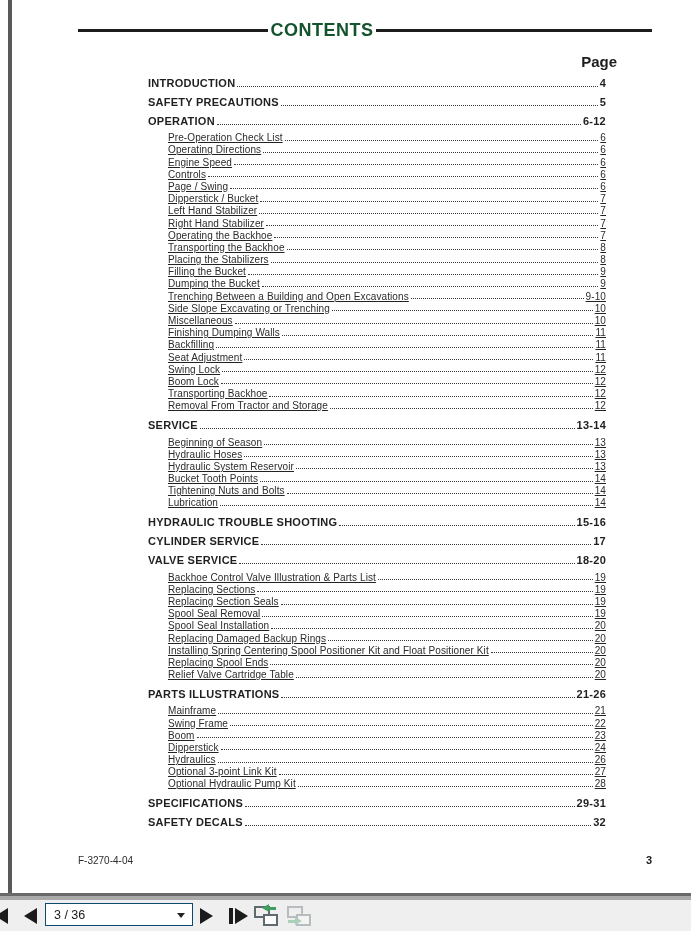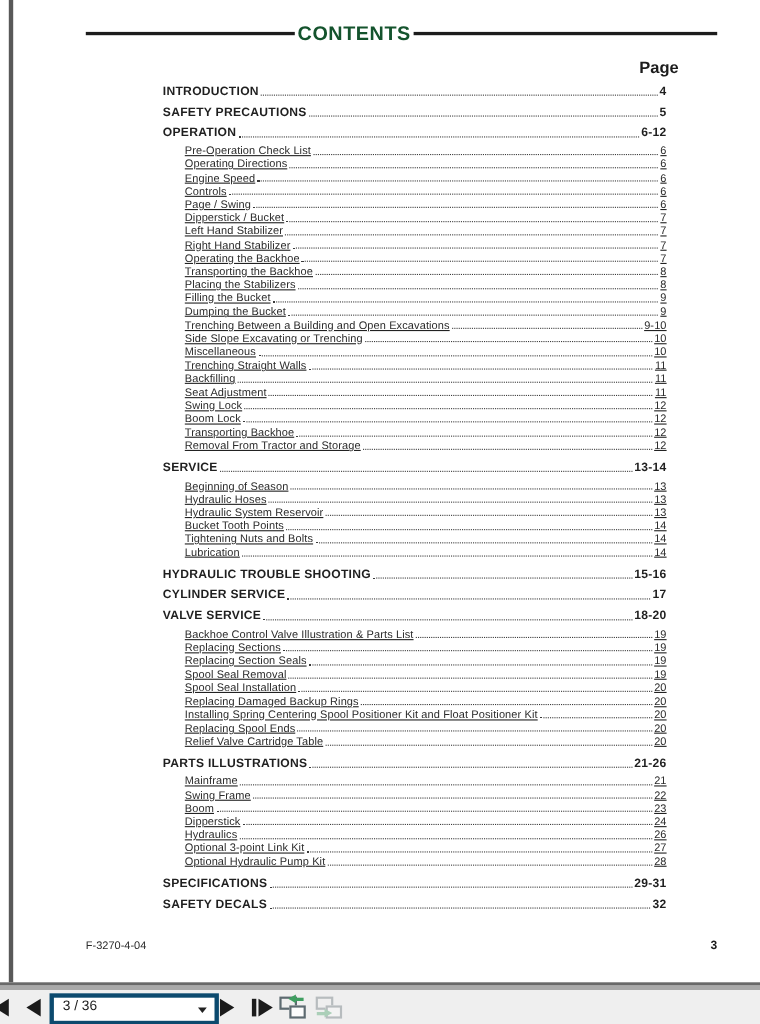--- a/index.html
+++ b/index.html
@@ -168,7 +168,7 @@
         <span>10</span>
       </div>
       <div class="row sub">
-        <span>Trenching Straight Walls</span>
+        <span>Finishing Dumping Walls</span>
         <span class="dots"></span>
         <span>11</span>
       </div>

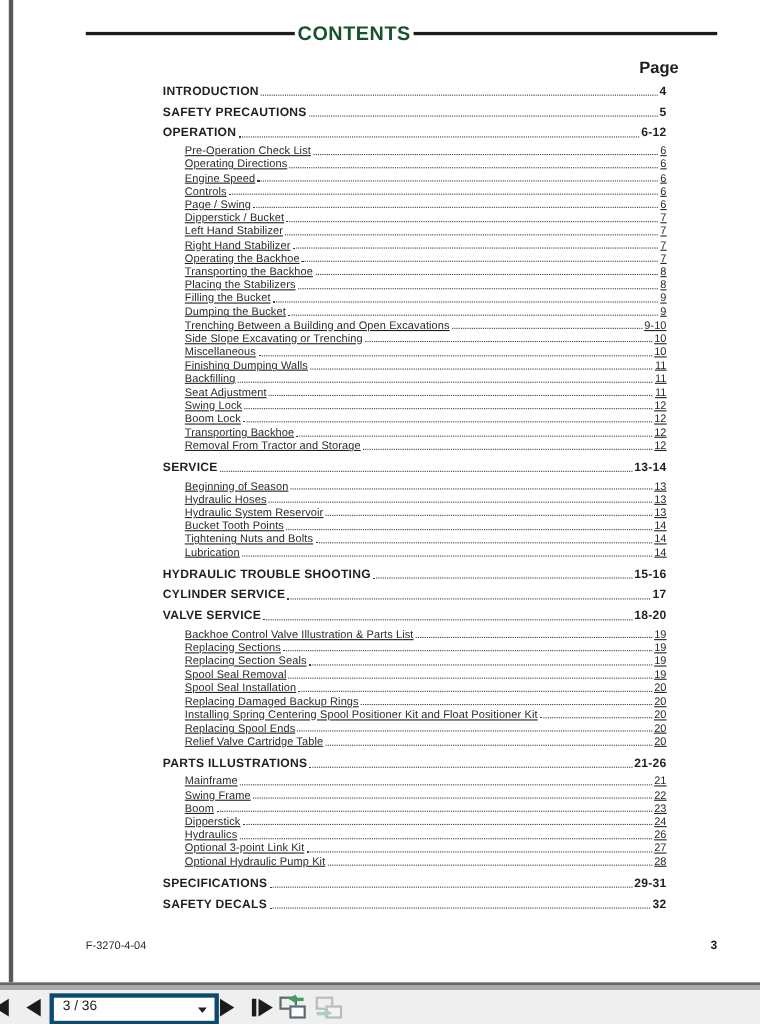--- a/index.html
+++ b/index.html
@@ -42,7 +42,7 @@
   .vbar{width:4px;height:16px;background:#1b1b1b;margin-right:2px;}
   .page-combo{
     position:absolute;left:45px;top:3px;width:138px;height:21px;background:#fff;
-    border:4px solid #0c4a6e;display:flex;
+    border:1px solid #0c4a6e;display:flex;align-items:center;
     font-size:12.5px;color:#1b1b1b;padding-left:8px;cursor:pointer;
   }
   .combo-caret{position:absolute;right:7px;top:9px;width:0;height:0;

